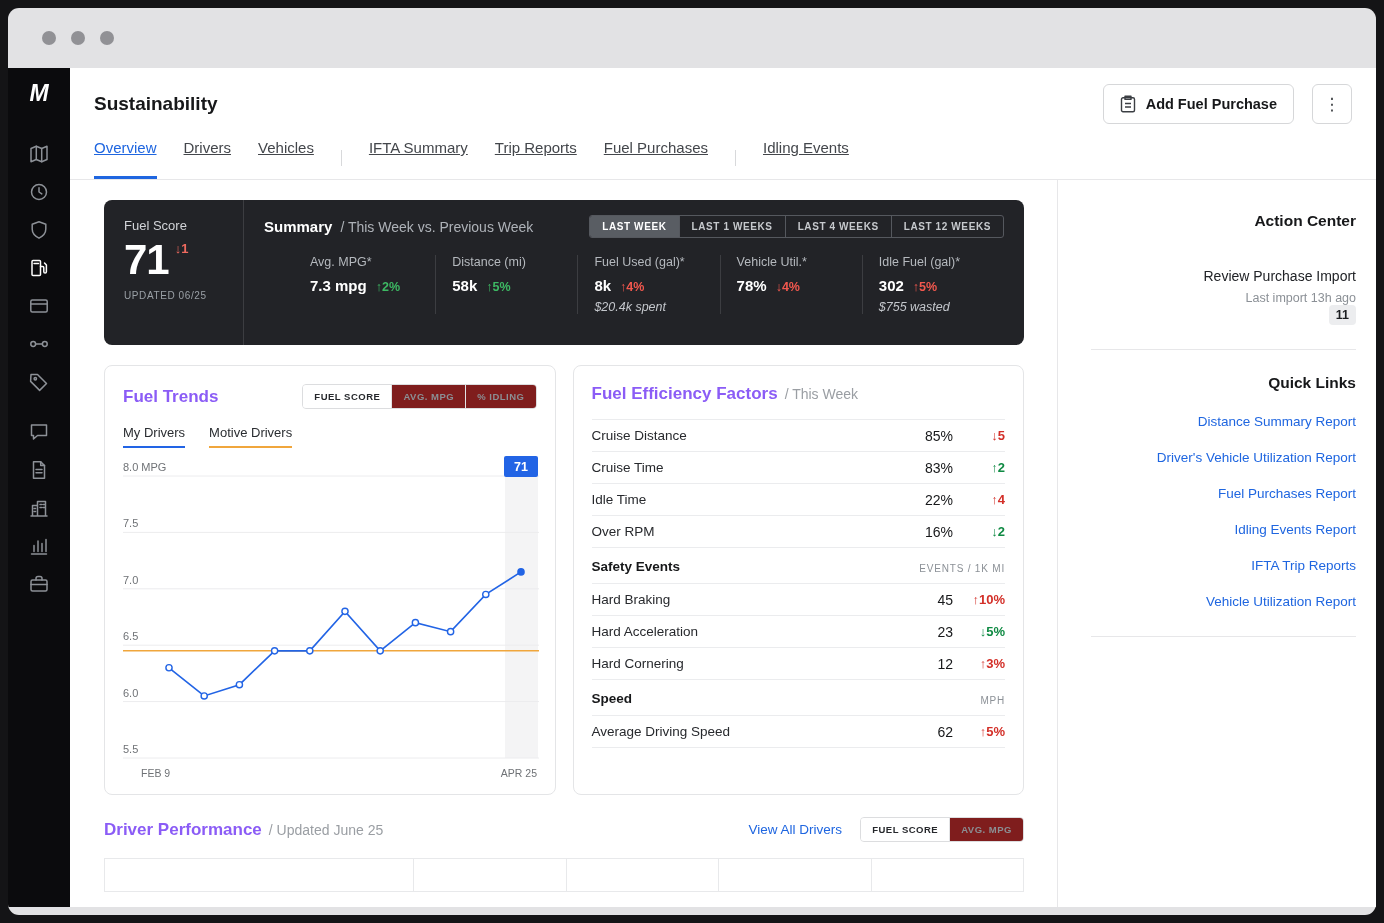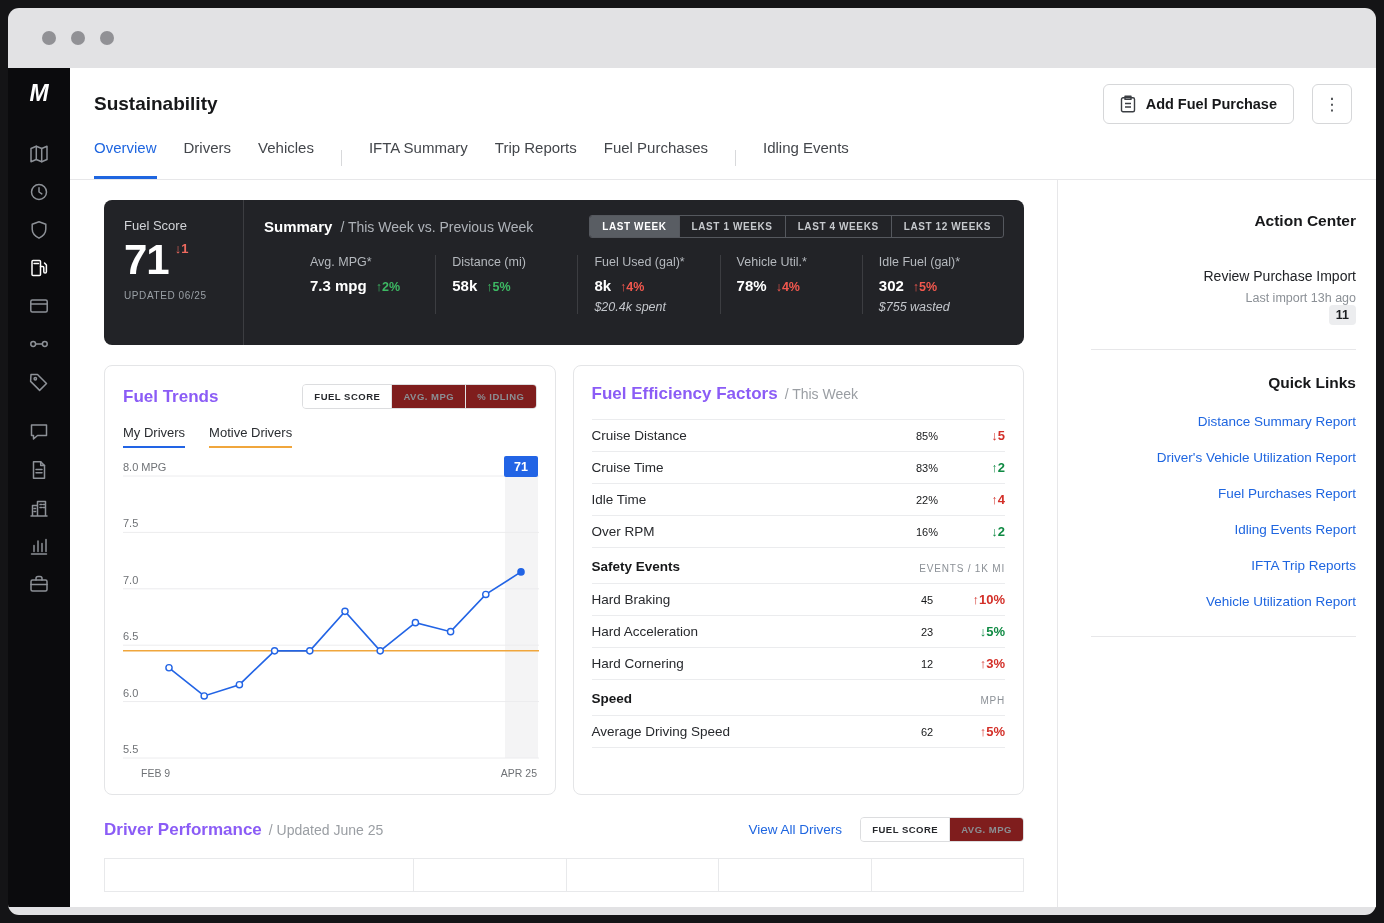--- a/index.html
+++ b/index.html
@@ -32,7 +32,7 @@
   .btn-kebab { width:40px; height:40px; background:#fff; border:1px solid #d6d7d9; border-radius:6px; font-size:17px; color:#3f4246; cursor:pointer; line-height:1; }
 
   .tabs { display:flex; align-items:stretch; gap:27px; padding:0 24px; height:44px; border-bottom:1px solid #e7e7e9; }
-  .tab { display:flex; align-items:center; font-size:15px; color:#43464b; cursor:pointer; border-bottom:3px solid transparent; padding-bottom:17px; }
+  .tab { display:flex; align-items:center; font-size:15px; color:#43464b; cursor:pointer; border-bottom:3px solid transparent; padding-bottom:17px;text-decoration:underline; }
   .tab.active { color:#1f66e0; border-bottom-color:#1f66e0; font-weight:500; }
   .tab-divider { width:1px; background:#d8d9db; align-self:center; height:16px; }
 

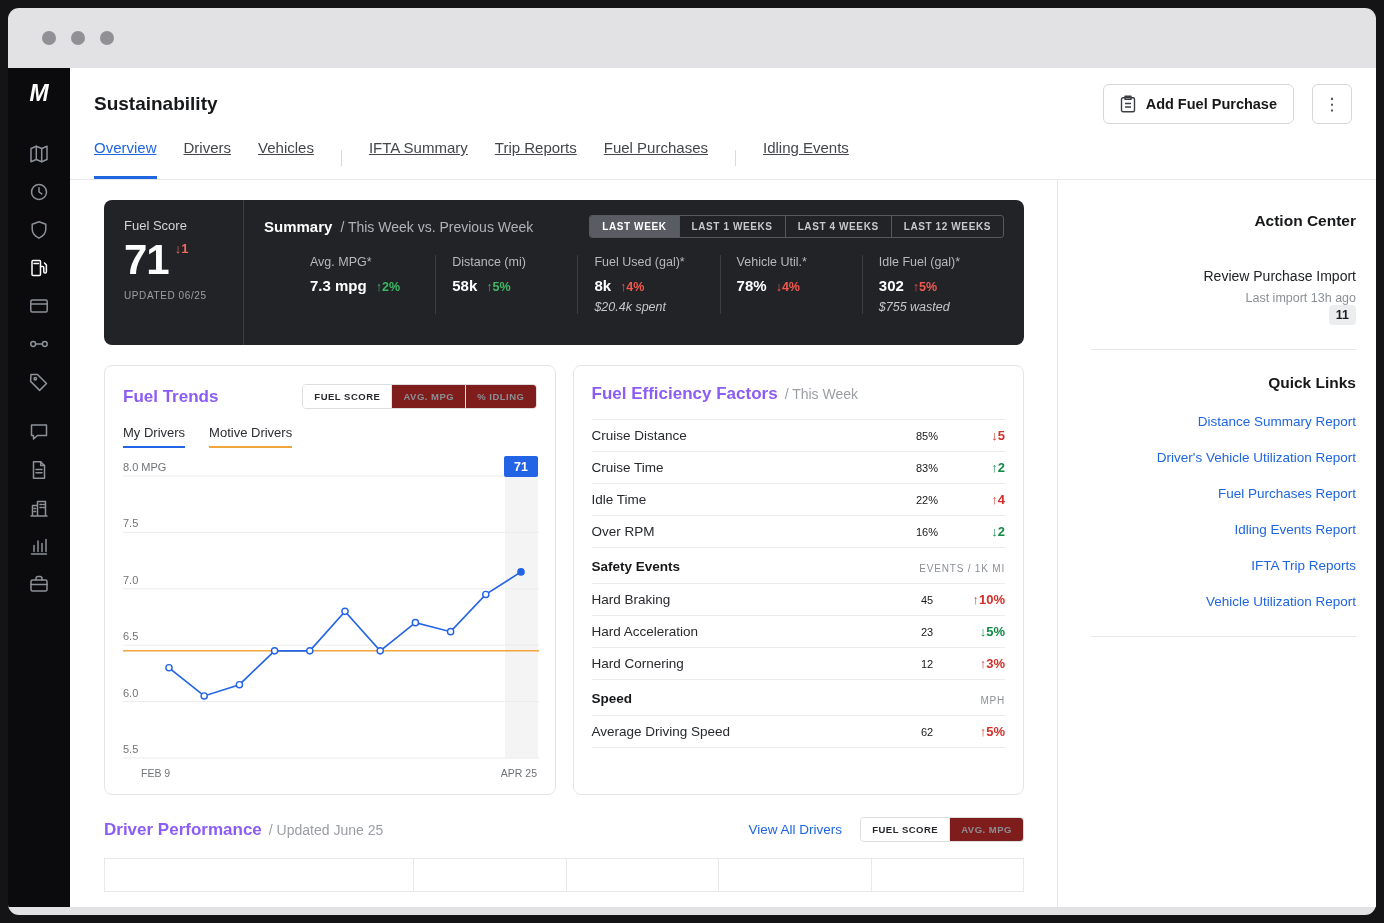--- a/index.html
+++ b/index.html
@@ -88,7 +88,7 @@
   .eff-table { margin-top:15px; border-top:1px solid #ebecee; }
   .eff-row { display:flex; align-items:center; height:32px; border-bottom:1px solid #ebecee; }
   .eff-label { flex:1; font-size:13.5px; color:#27292d; }
-  .eff-value { width:52px; text-align:center; font-size:11px; color:#17181a; }
+  .eff-value { width:52px; text-align:right; font-size:14px; color:#17181a; }
   .eff-delta { width:52px; text-align:right; font-size:13px; font-weight:700; }
   .eff-section { display:flex; align-items:flex-end; margin-top:11px; padding-bottom:9px; border-bottom:1px solid #ebecee; }
   .eff-section-title { flex:1; font-size:13.5px; font-weight:700; color:#17181a; }

